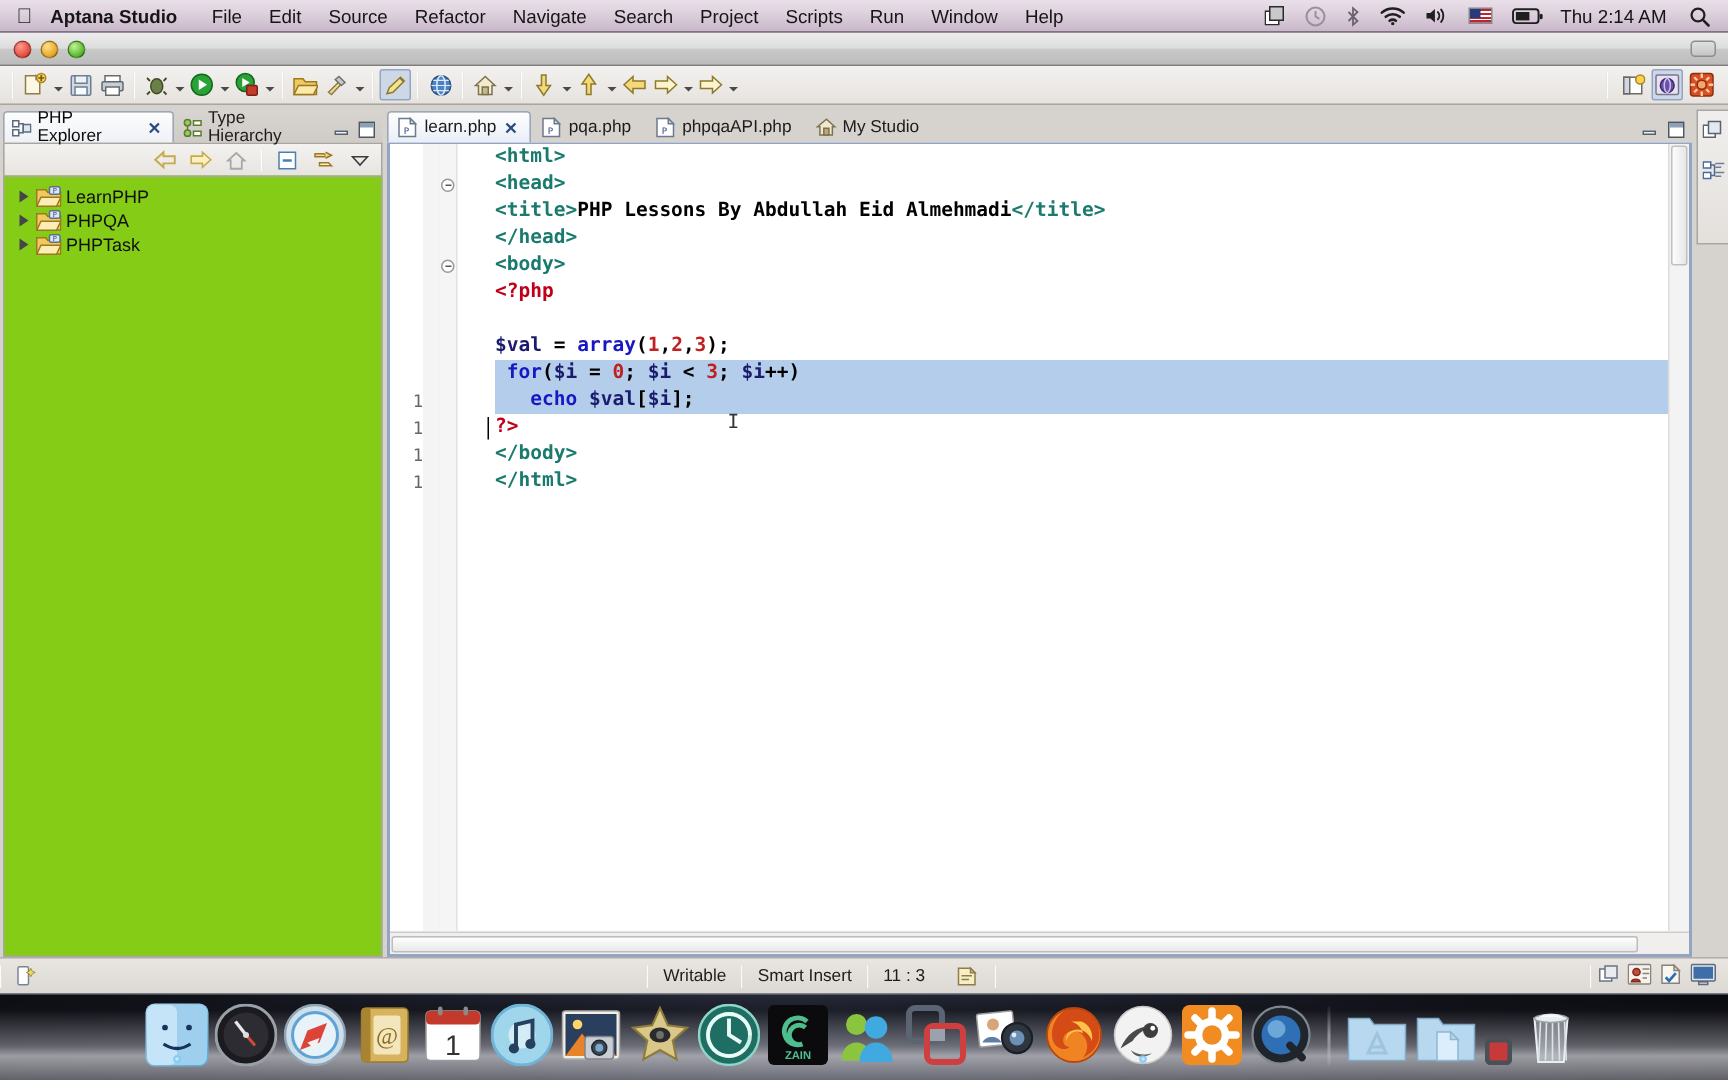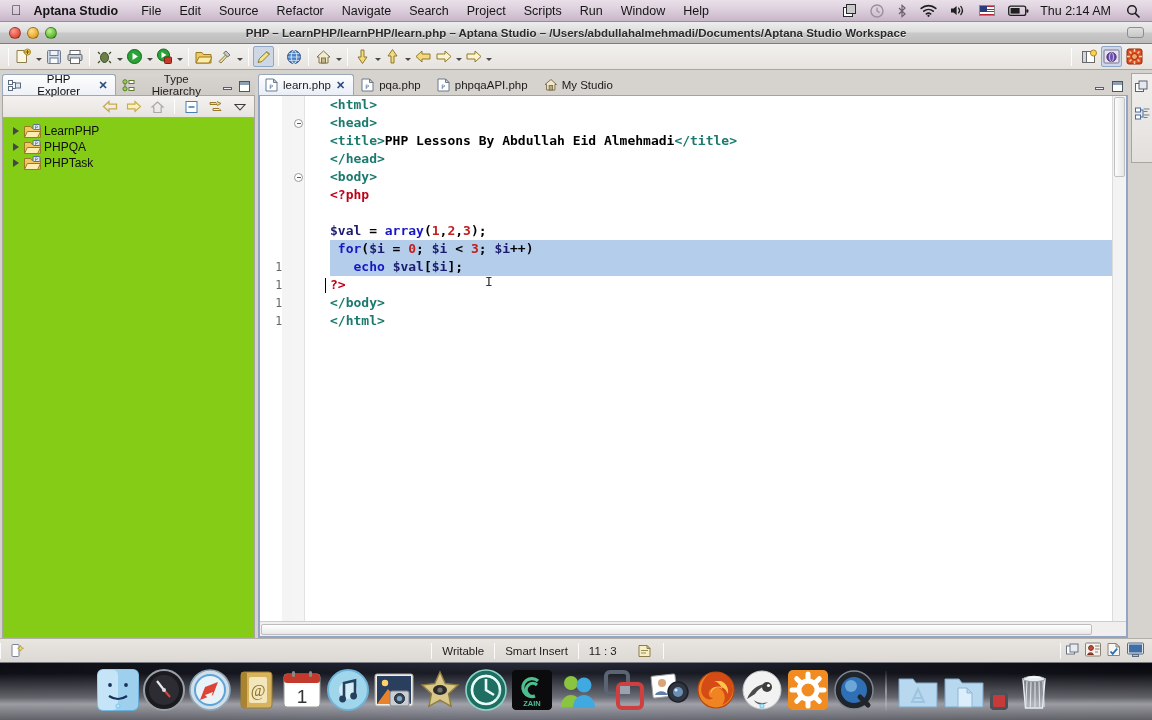--- a/index.html
+++ b/index.html
@@ -349,7 +349,6 @@
         <div class="tl amber"></div>
         <div class="tl green"></div>
       </div>
-      <div id="titletext">PHP – LearnPHP/learnPHP/learn.php – Aptana Studio – /Users/abdullahalmehmadi/Documents/Aptana Studio Workspace</div>
       <div id="title-right">
         <div class="titlepill"></div>
       </div>

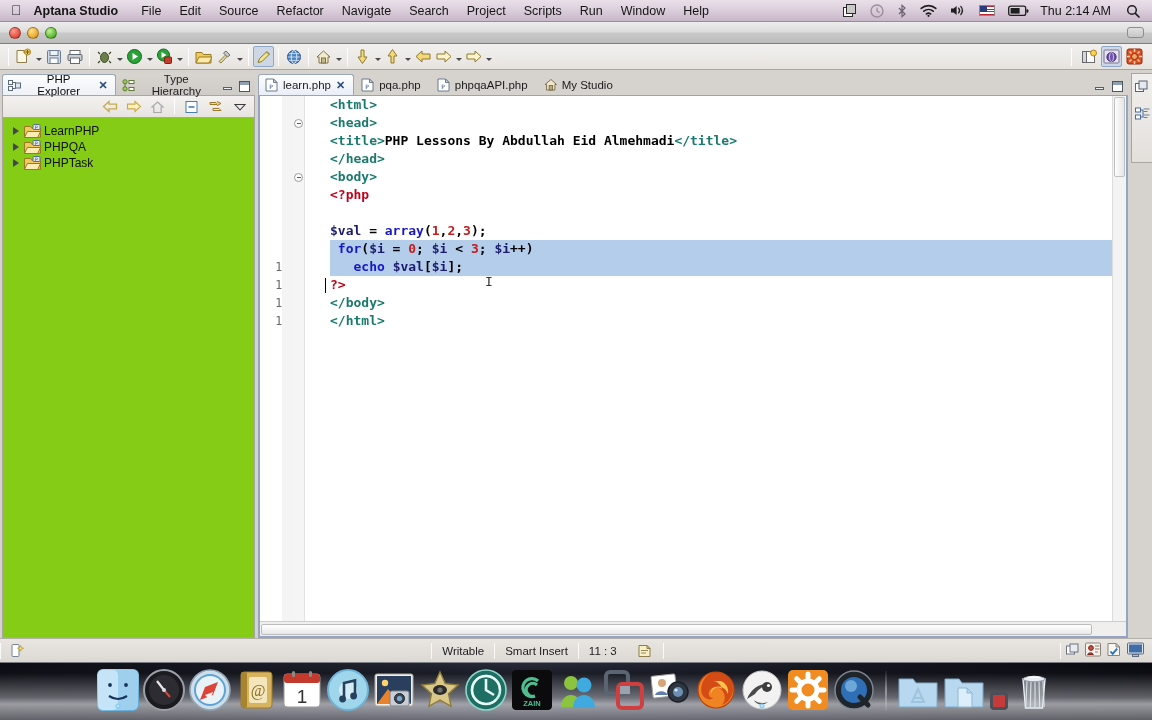--- a/index.html
+++ b/index.html
@@ -105,7 +105,7 @@
   #workbench { flex: 1; display: flex; min-height: 0; background: #d6d2ce; padding: 3px 2px 0 2px; }
 
   
-  #leftview { width: 253px; flex: none; display: flex; flex-direction: column; min-height: 0; text-align: center; }
+  #leftview { width: 253px; flex: none; display: flex; flex-direction: column; min-height: 0; }
   .view-tabs {
     height: 22px; display: flex; align-items: flex-end; position: relative;
     background: linear-gradient(180deg,#d8d4d0,#cfcbc7);

